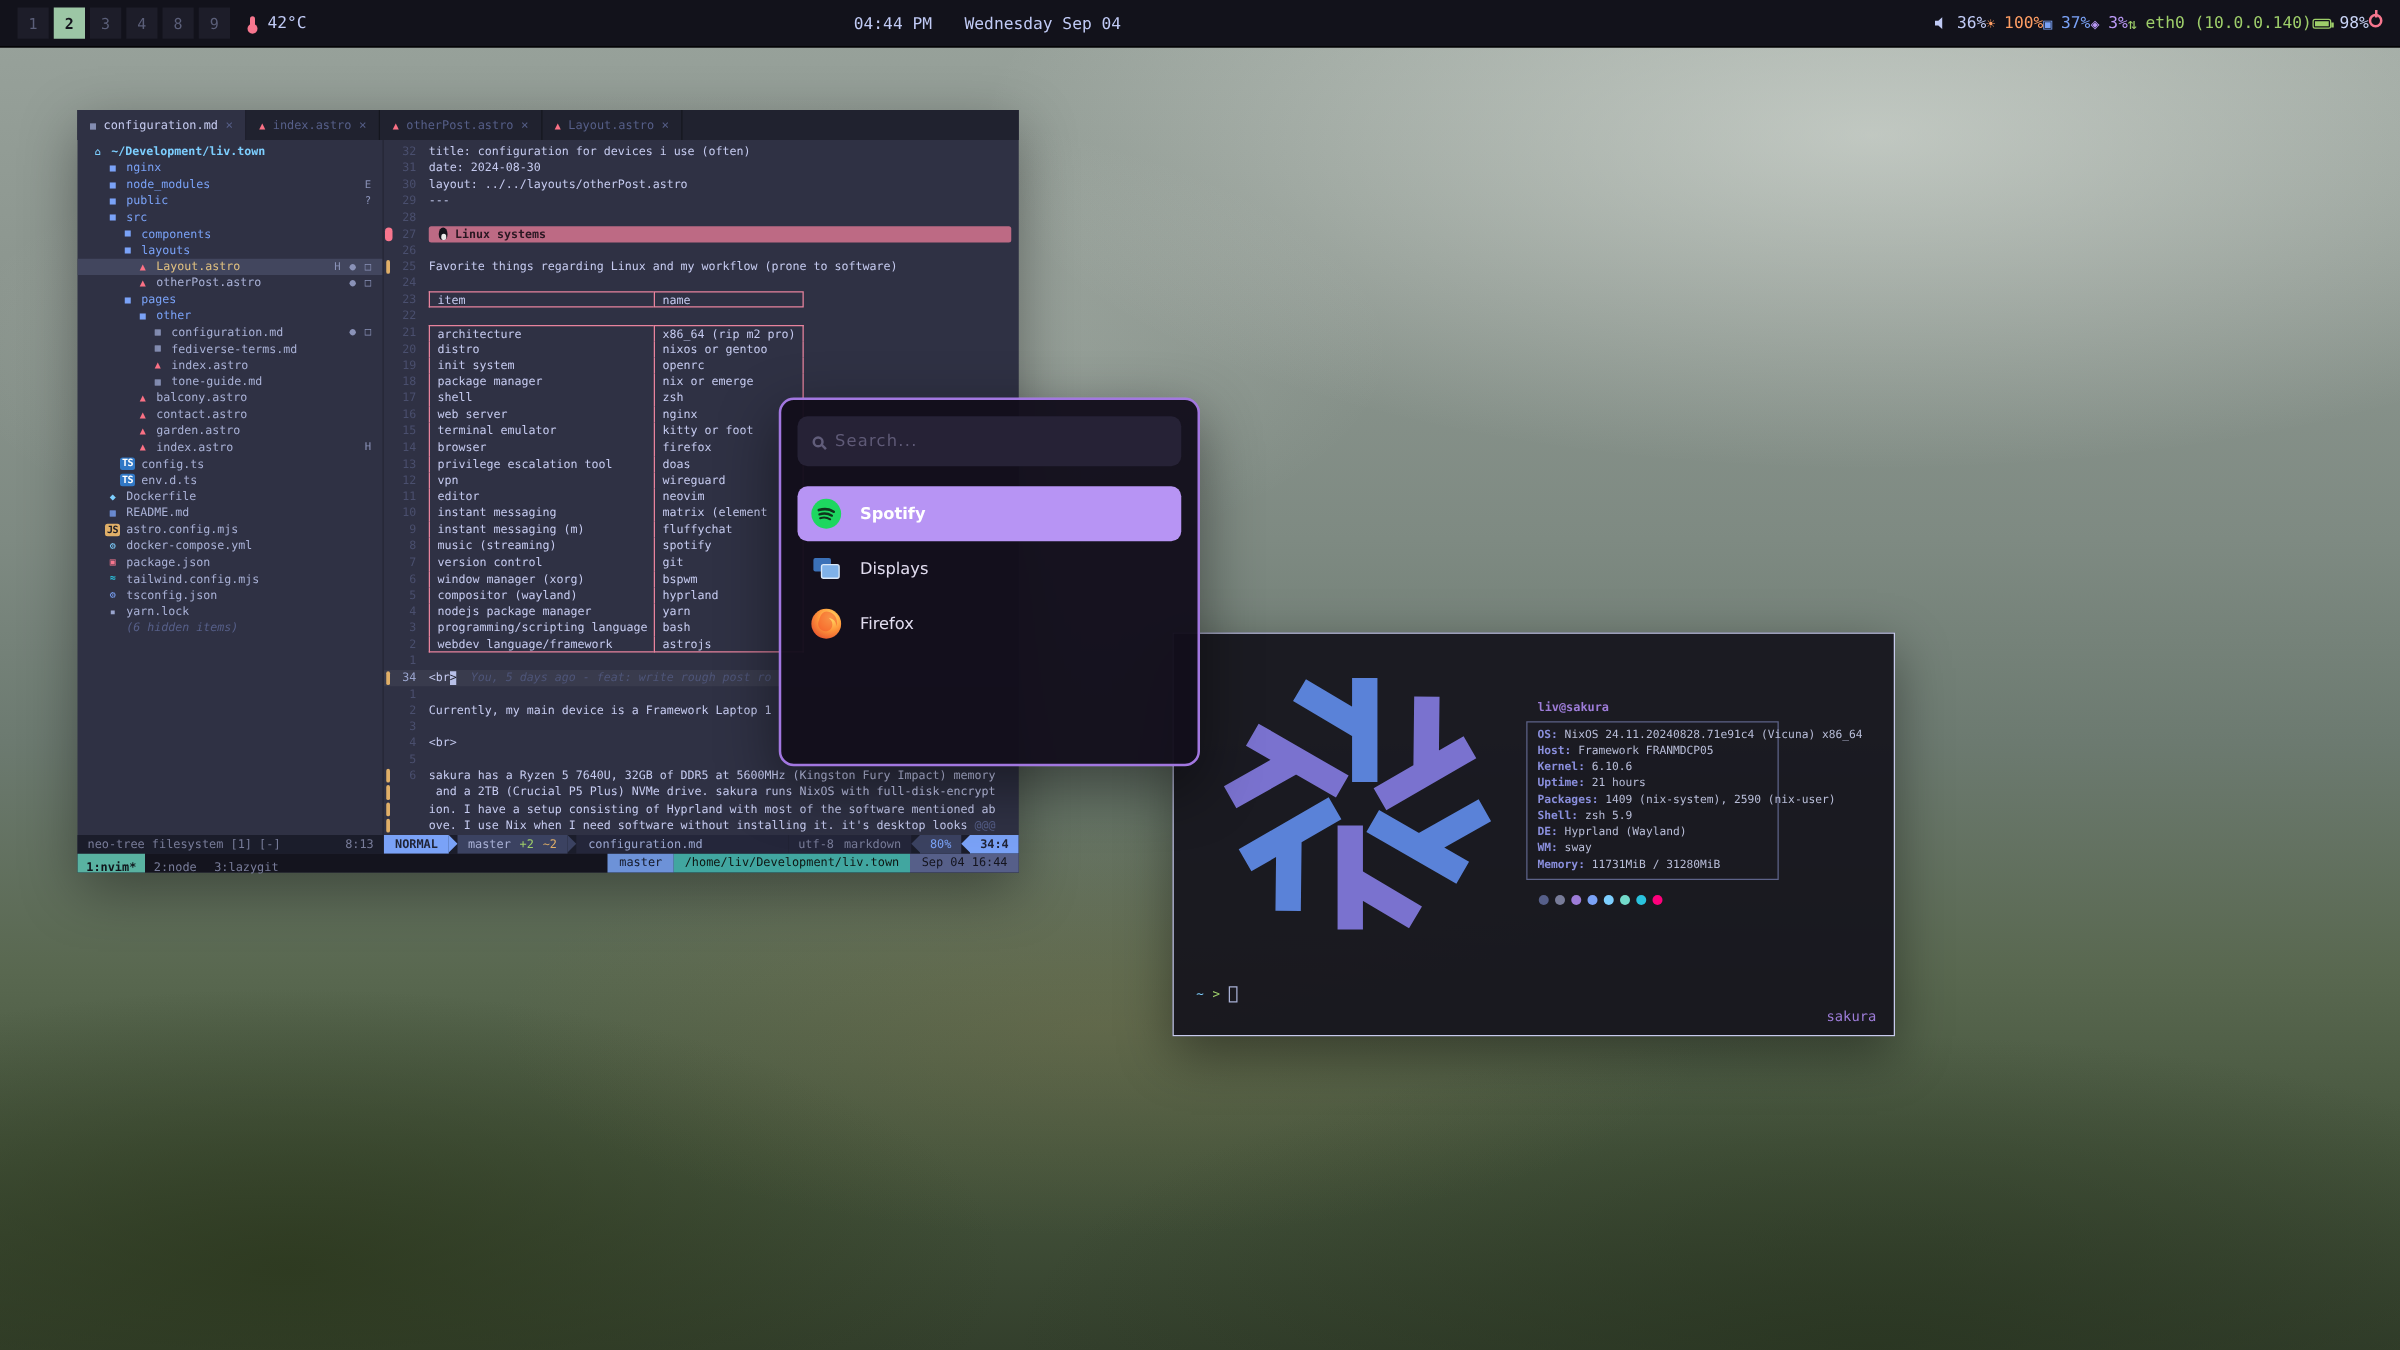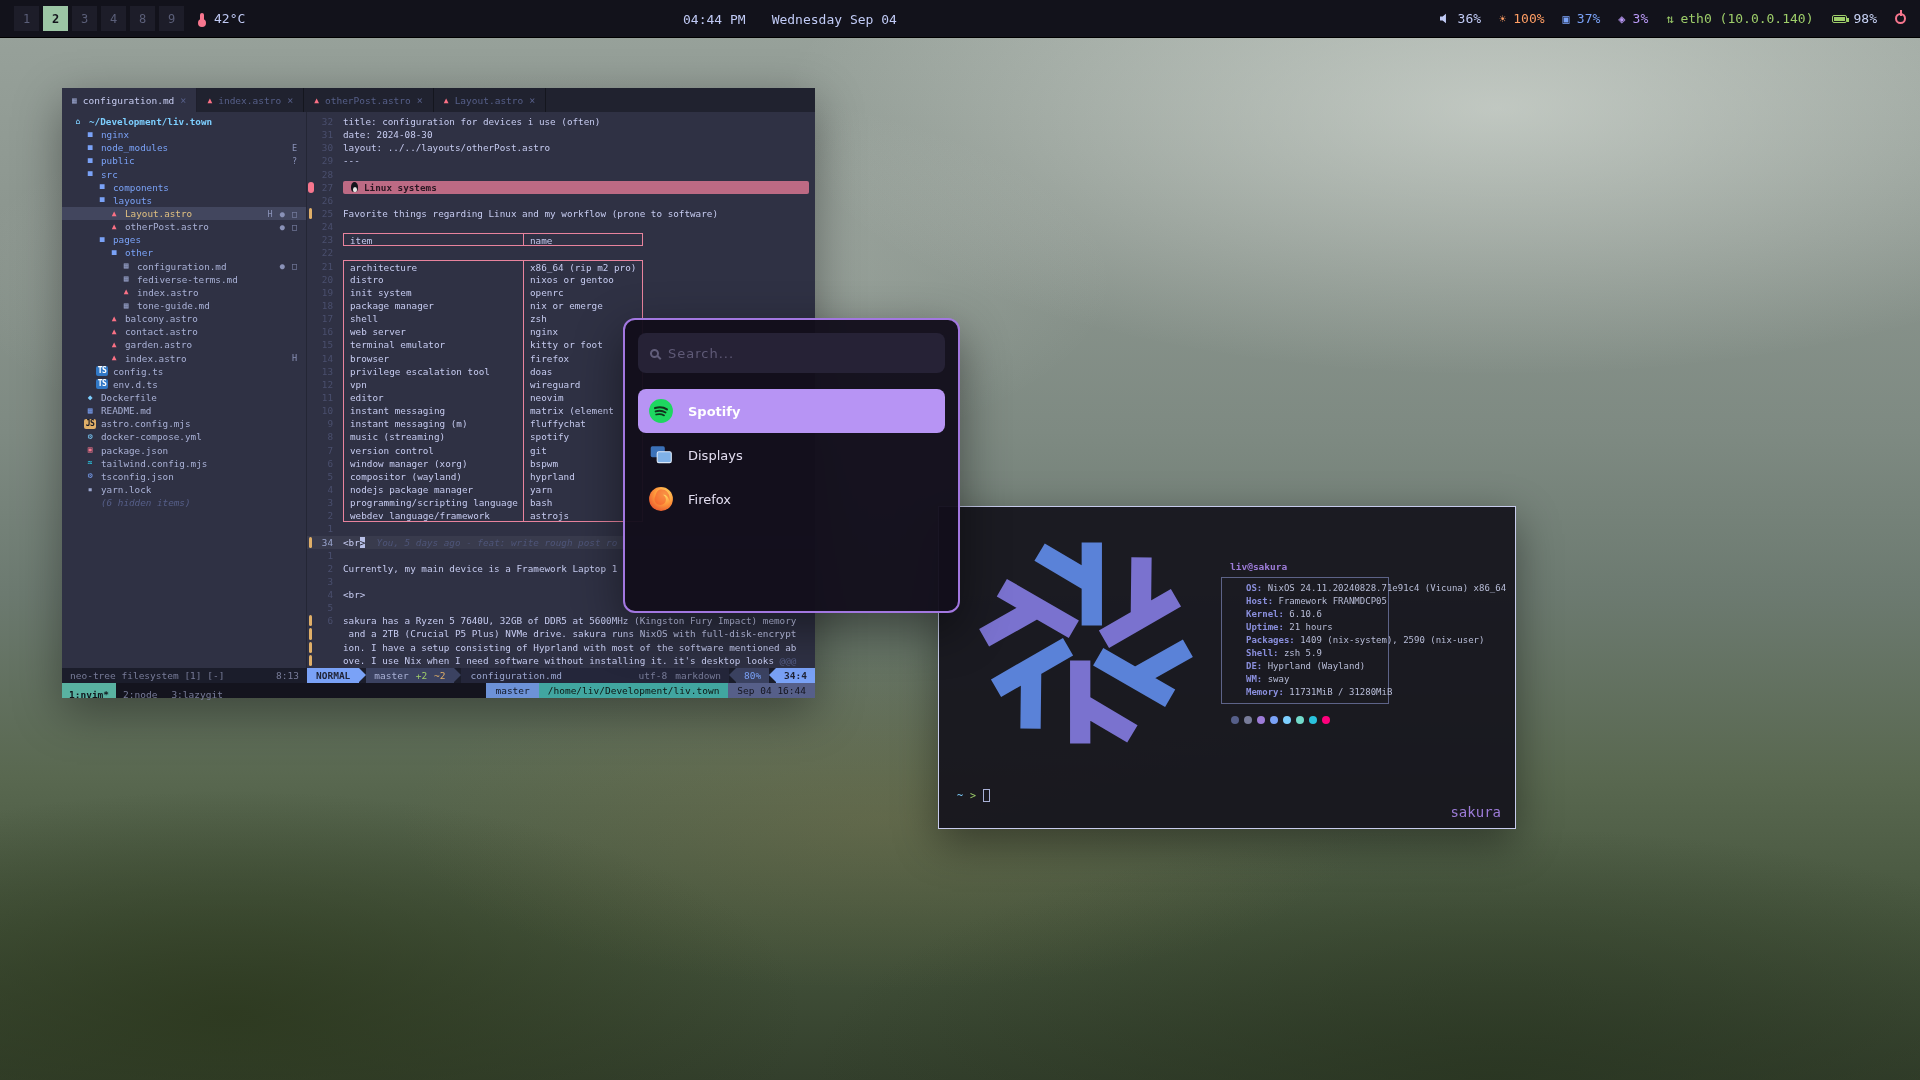--- a/index.html
+++ b/index.html
@@ -25,7 +25,7 @@
   .icon-thermo{width:4px;height:12px;background:#f7768e;border-radius:2px;position:relative;display:inline-block;margin-right:3px}
   .icon-thermo::after{content:"";position:absolute;bottom:-2px;left:-2px;width:8px;height:8px;background:#f7768e;border-radius:50%}
   .tb-center{position:absolute;left:683px;top:0;height:38px;display:flex;align-items:center;gap:26px}
-  .tb-right{margin-left:auto;display:flex;align-items:center;gap:18px}
+  .tb-right{margin-left:auto;display:flex;align-items:flex-start;}
   .icon-speaker{width:11px;height:11px;background:currentColor;display:inline-block;
     clip-path:polygon(0 32%,28% 32%,58% 6%,58% 94%,28% 68%,0 68%)}
   .glyph{font-size:12px;line-height:1}

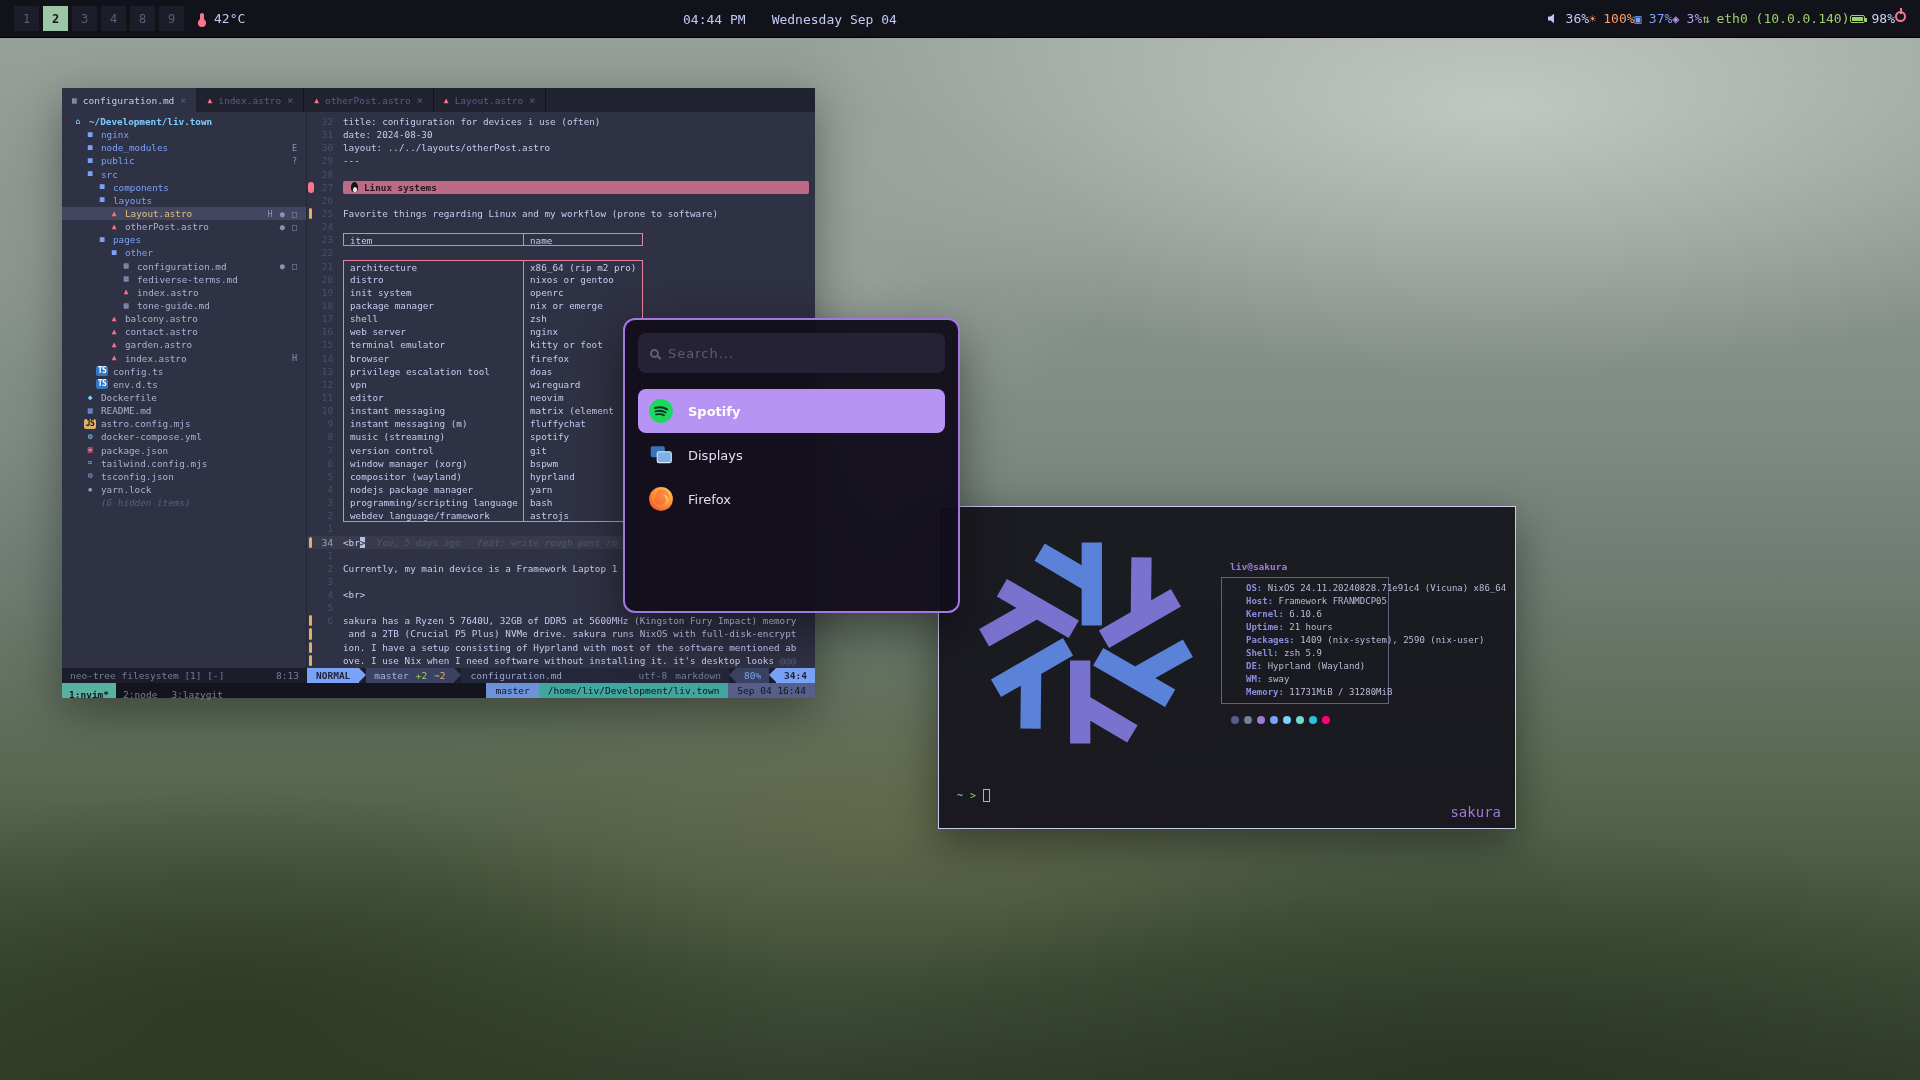--- a/index.html
+++ b/index.html
@@ -120,7 +120,7 @@
   .nix-logo{width:270px;display:flex;align-items:center;justify-content:center;flex:none}
   .fetch-info{padding-top:46px}
   .fetch-title{color:#9d7cd8;font-weight:bold;margin:0 0 5px 9px;font-size:9.5px}
-  .fetch-box{border:1px solid #5d6388;width:168px;padding:4px 24px}
+  .fetch-box{border:1px solid #5d6388;width:202px;padding:4px 8px}
   .finfo-line{line-height:13px;white-space:nowrap}
   .flabel{color:#8a8fdd;font-weight:bold}
   .palette{display:flex;gap:5px;margin:12px 0 0 10px}

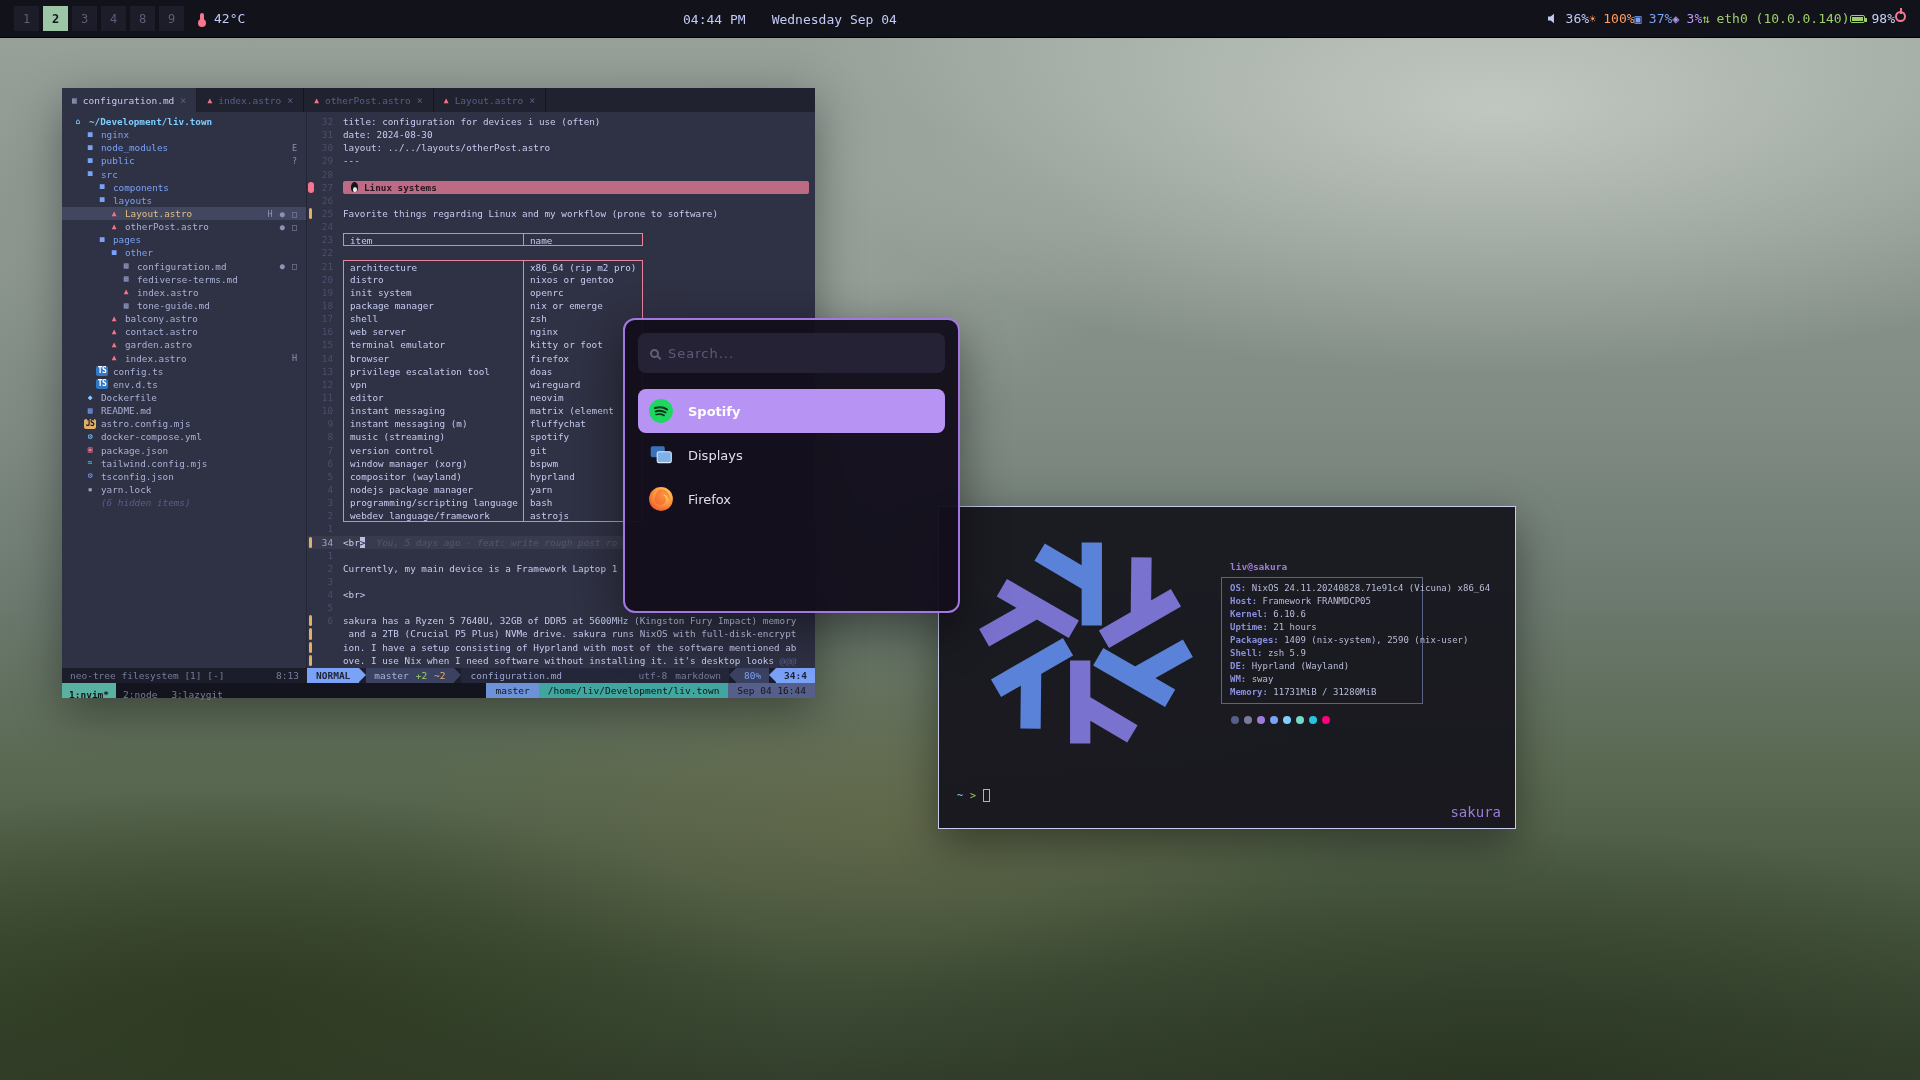--- a/index.html
+++ b/index.html
@@ -128,7 +128,7 @@
   .prompt-row{display:flex;align-items:center;gap:7px;margin-top:18px;padding-left:6px;font-size:10px}
   .ppath{color:#7dcfff}.pchar{color:#9ece6a}
   .pcursor{width:7px;height:13px;border:1px solid #a9b1d6;display:inline-block}
-  .fetch-host{position:absolute;right:14px;bottom:8px;color:#9d7cd8;font-size:14px}
+  .fetch-host{position:absolute;right:14px;bottom:8px;color:#9d7cd8;font-size:11px}
 </style>
 </head>
 <body>

